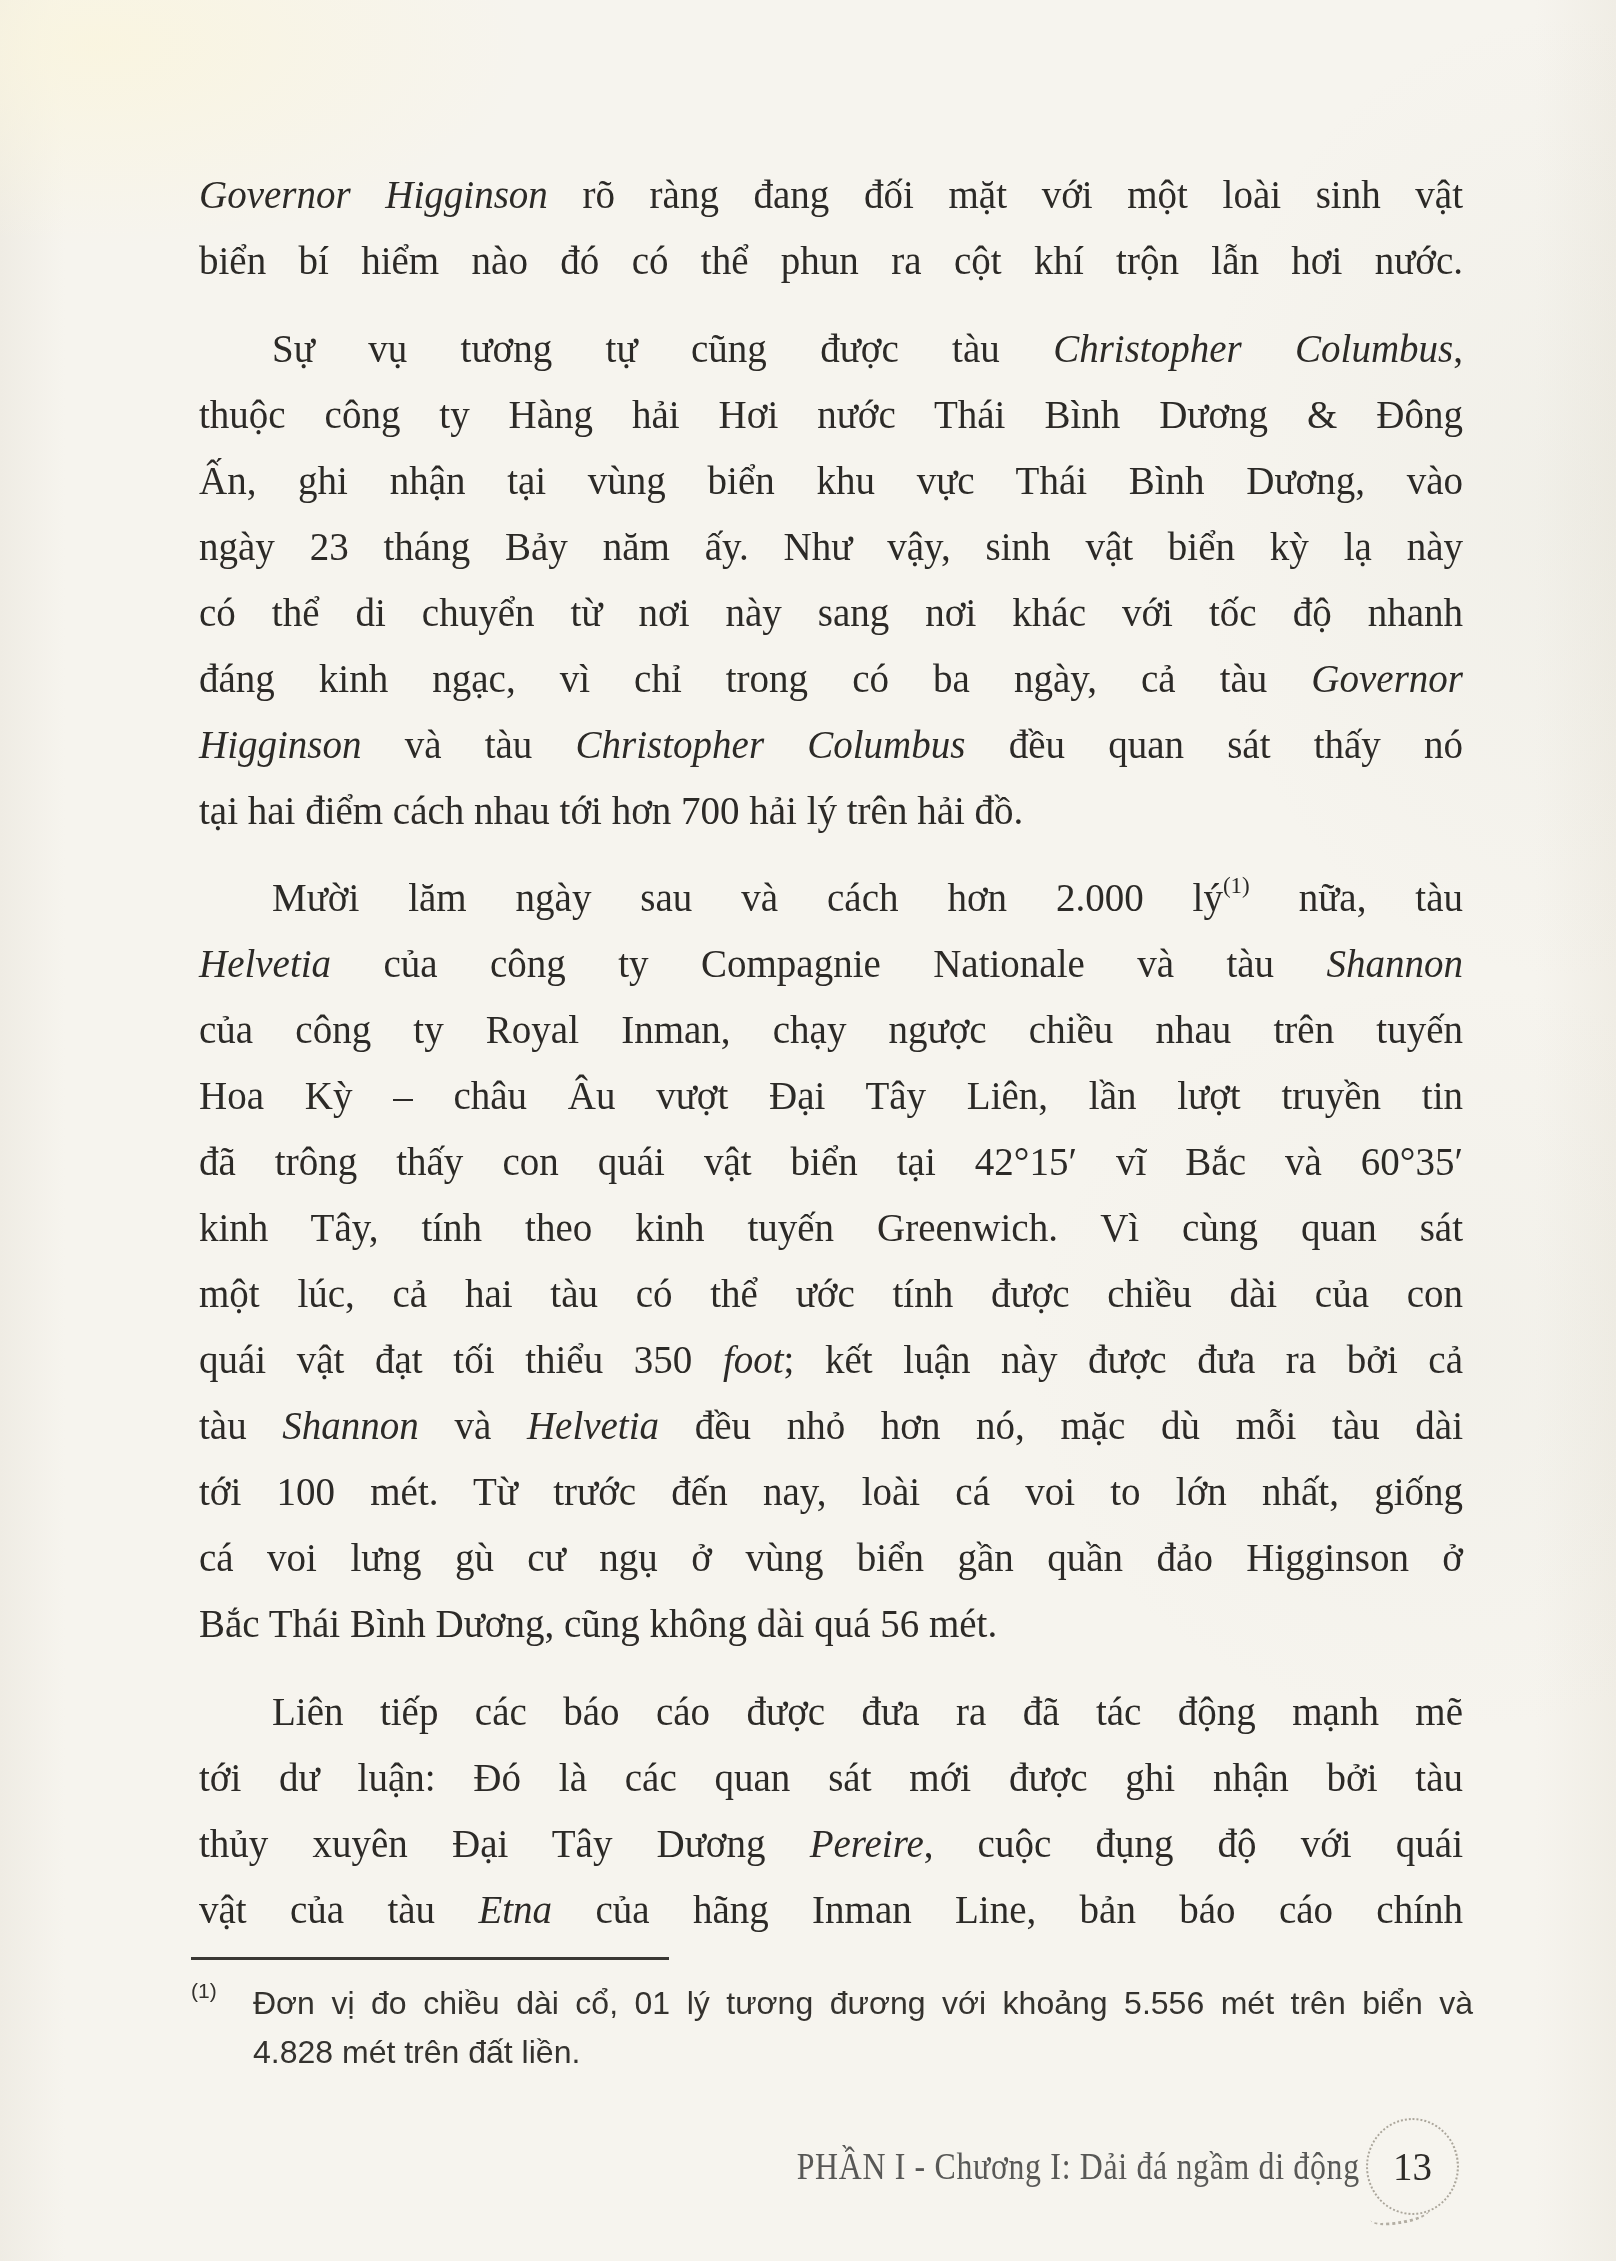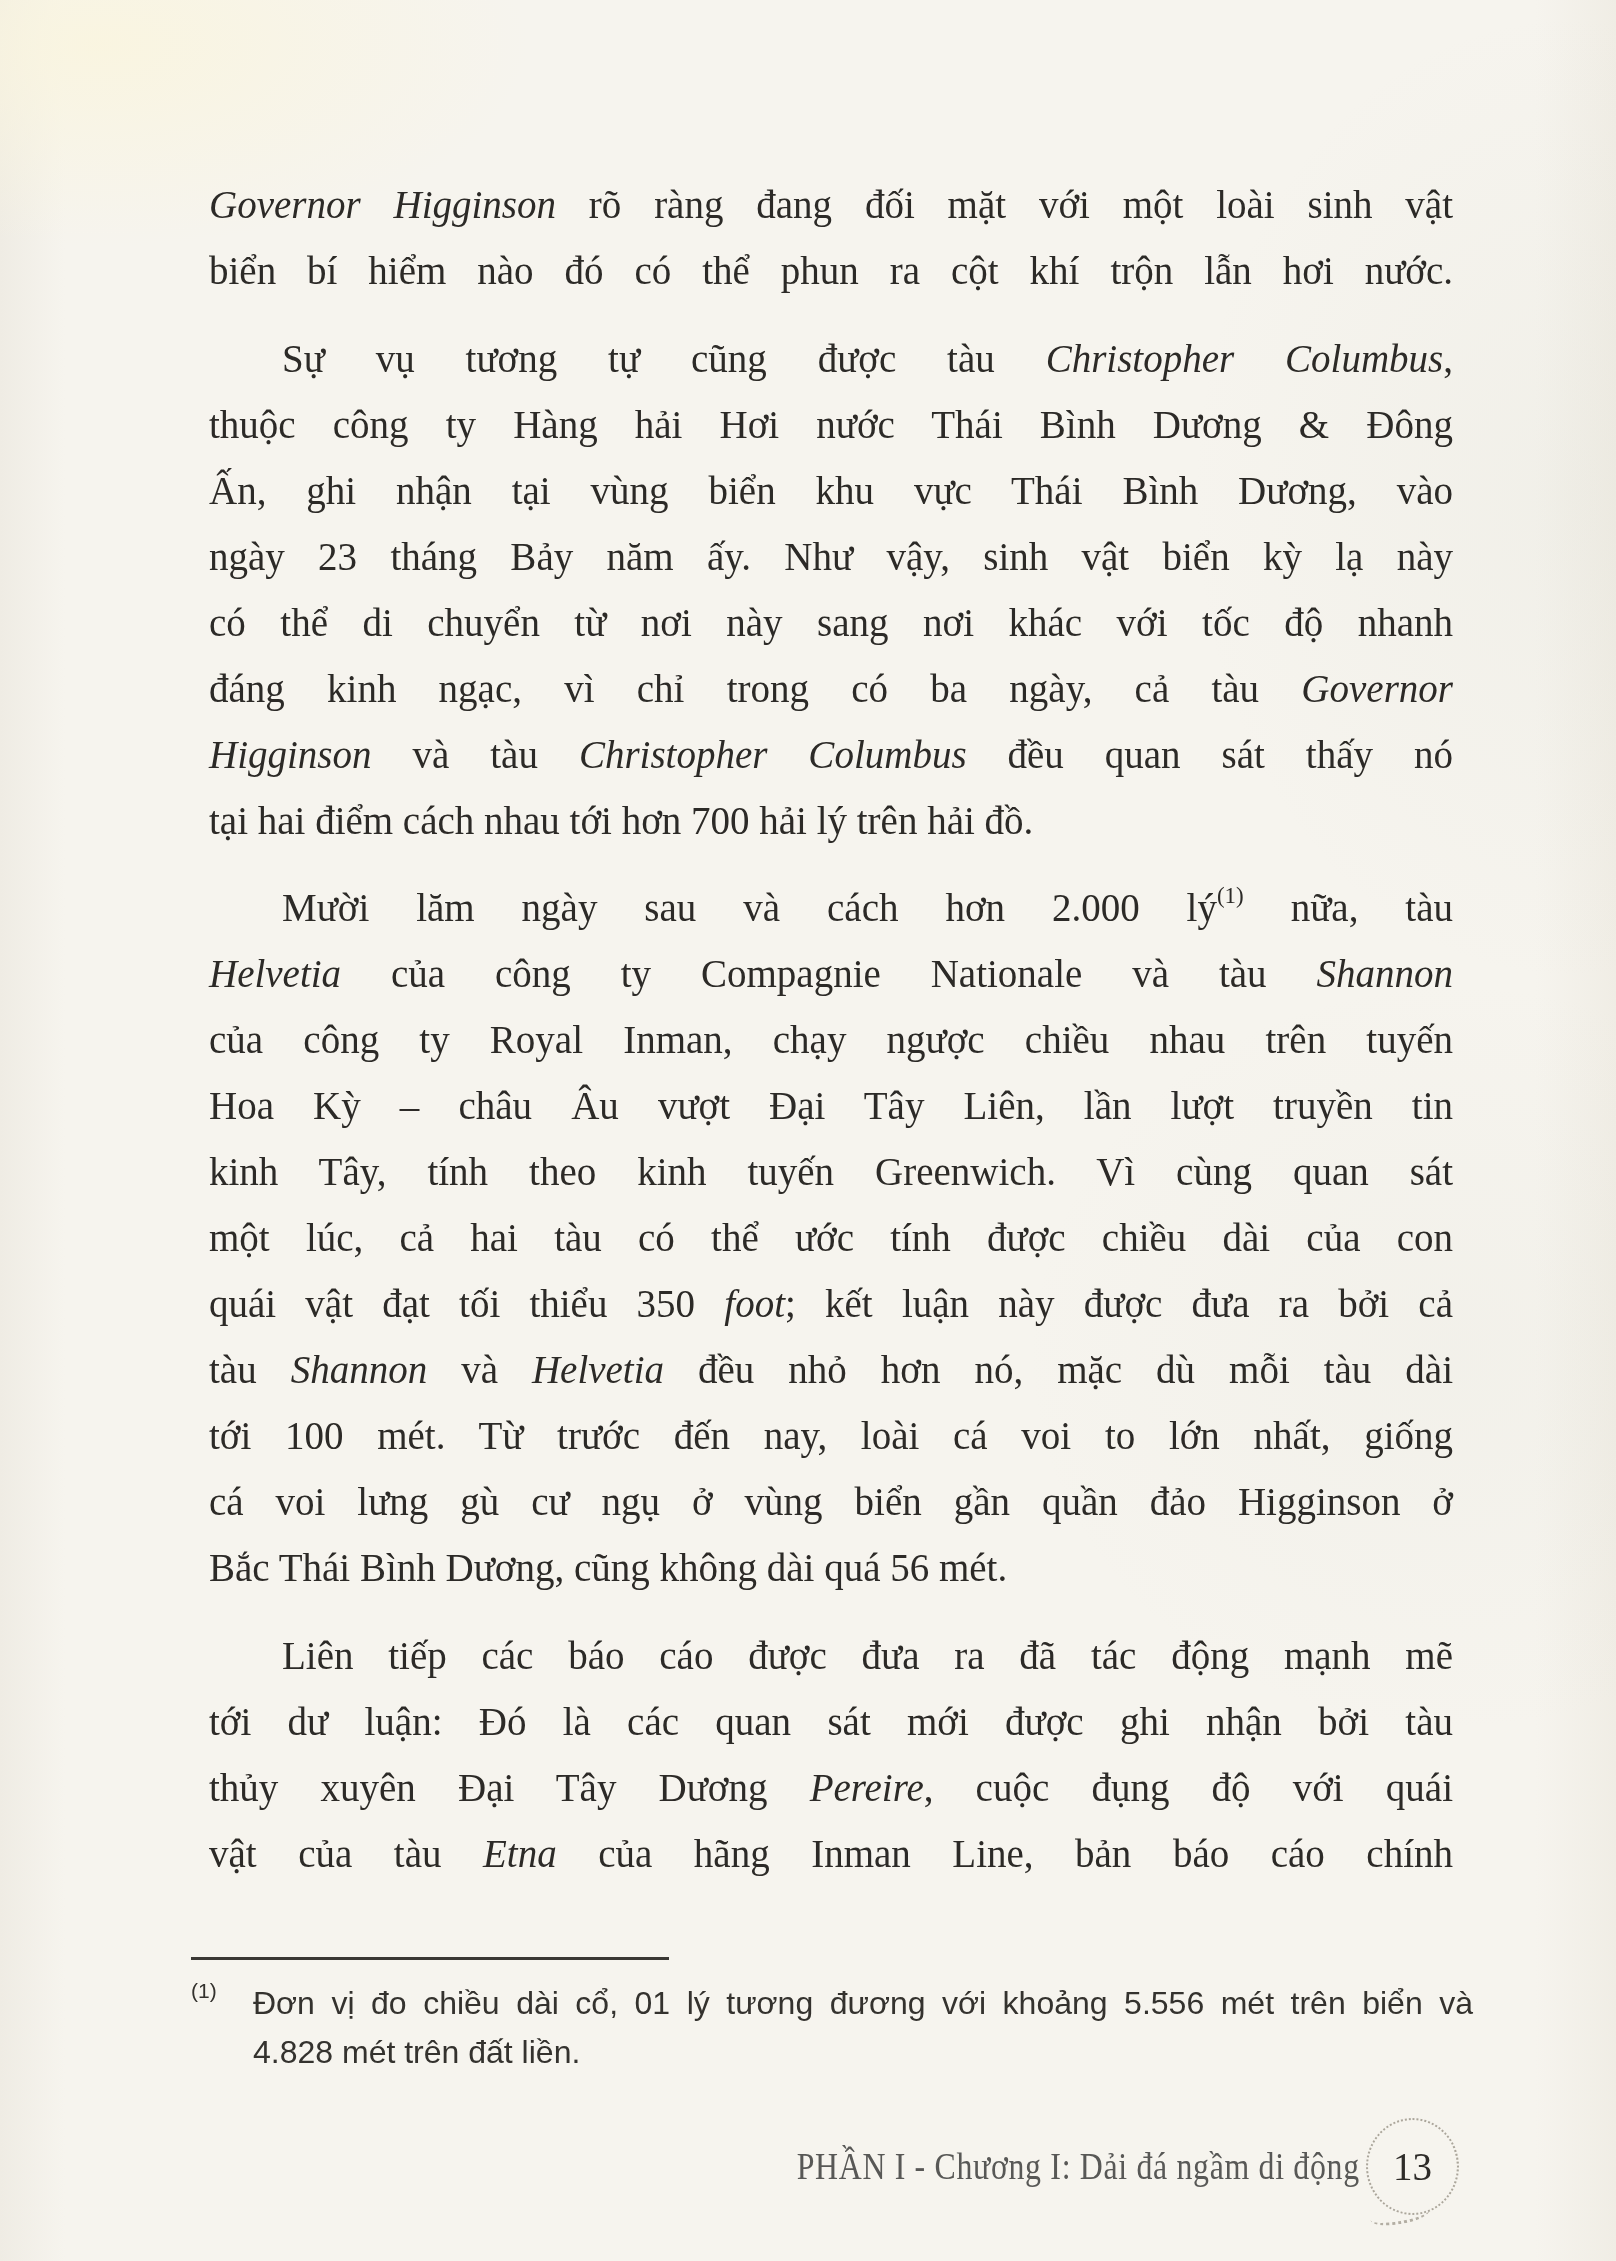--- a/index.html
+++ b/index.html
@@ -26,7 +26,7 @@
     width: 1280px;
   }
 
-  .para { margin: 18px; }
+  .para { margin: 8px; }
   .para + .para { margin-top: 21.6px; }
 
   .line {

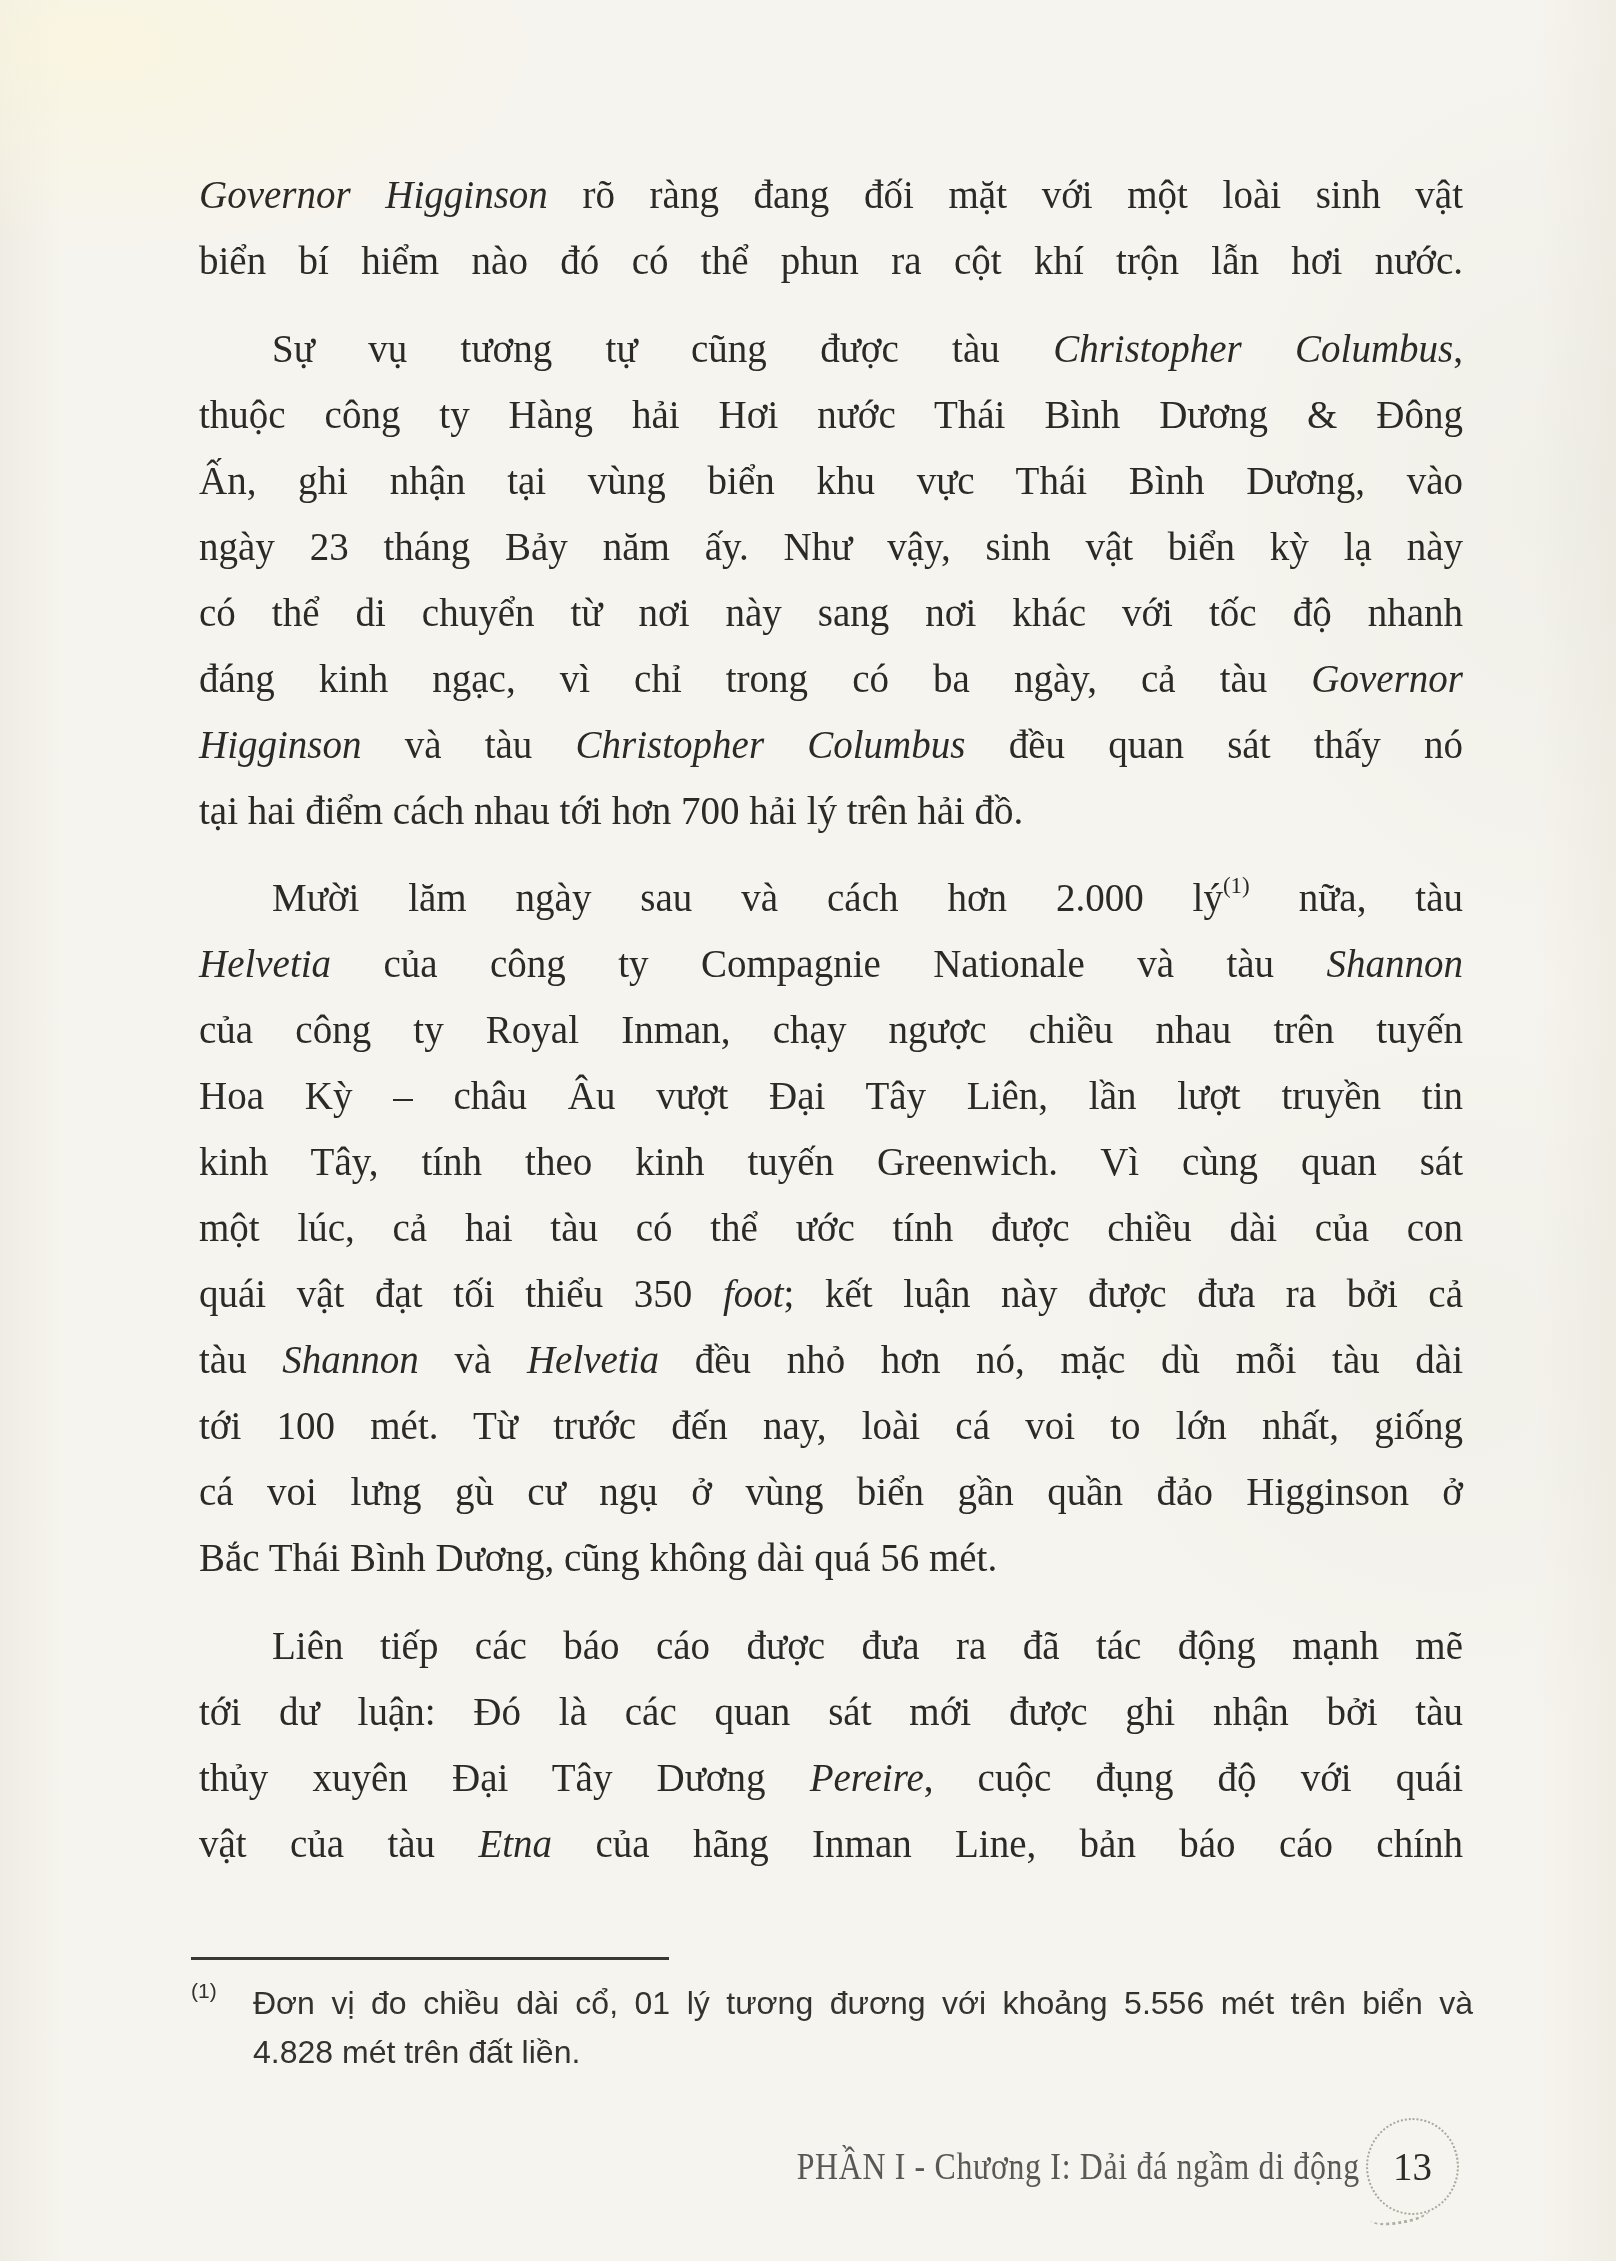--- a/index.html
+++ b/index.html
@@ -148,6 +148,7 @@
         <div class="line"><span class="it">Helvetia</span><span> của công ty Compagnie Nationale và tàu </span><span class="it">Shannon</span></div>
         <div class="line"><span>của công ty Royal Inman, chạy ngược chiều nhau trên tuyến</span></div>
         <div class="line"><span>Hoa Kỳ – châu Âu vượt Đại Tây Liên, lần lượt truyền tin</span></div>
+        <div class="line"><span>đã trông thấy con quái vật biển tại 42°15′ vĩ Bắc và 60°35′</span></div>
         <div class="line"><span>kinh Tây, tính theo kinh tuyến Greenwich. Vì cùng quan sát</span></div>
         <div class="line"><span>một lúc, cả hai tàu có thể ước tính được chiều dài của con</span></div>
         <div class="line"><span>quái vật đạt tối thiểu 350 </span><span class="it">foot</span><span>; kết luận này được đưa ra bởi cả</span></div>

